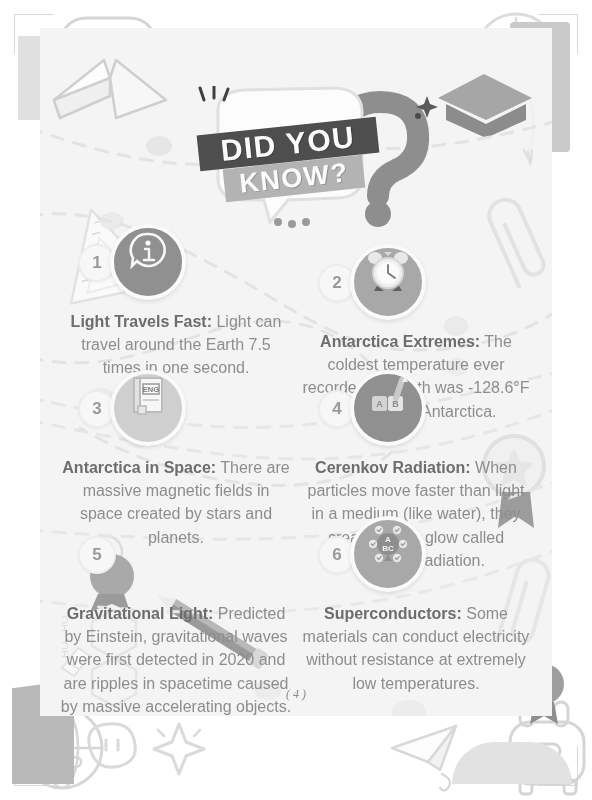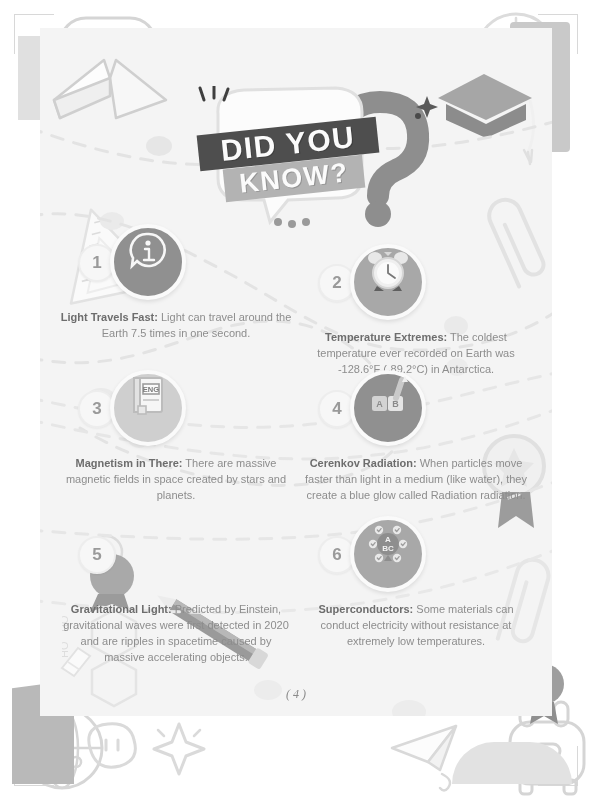--- a/index.html
+++ b/index.html
@@ -143,7 +143,7 @@
     margin-top: 8px;
     padding: 0 12px;
     text-align: center;
-    font-size: 11px;
+    font-size: 16px;
     line-height: 1.45;
     color: #8d8d8d;
   }

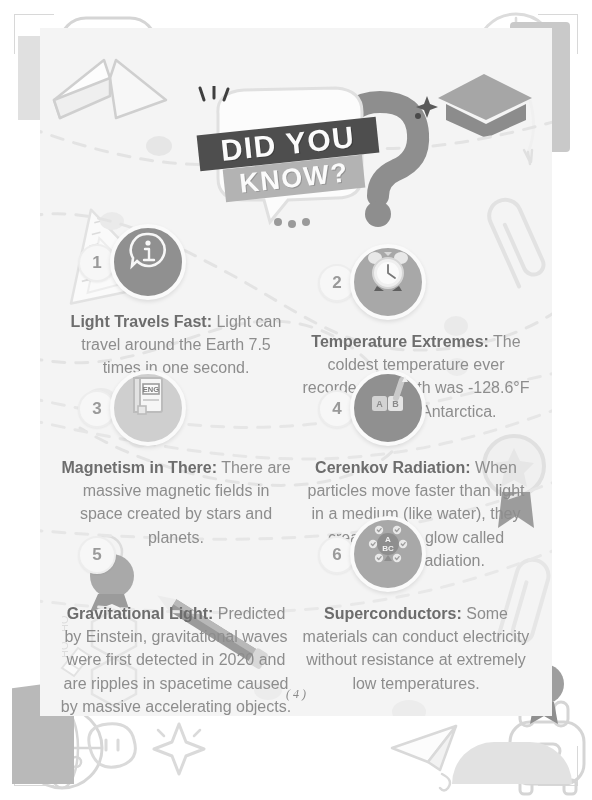--- a/index.html
+++ b/index.html
@@ -423,7 +423,7 @@
         </div>
       </div>
       <div class="fact-text">
-        <b>Temperature Extremes:</b><span> The coldest temperature ever recorded on Earth was -128.6°F (-89.2°C) in Antarctica.</span>
+        <b>Antarctica Extremes:</b><span> The coldest temperature ever recorded on Earth was -128.6°F (-89.2°C) in Antarctica.</span>
       </div>
     </div>
 

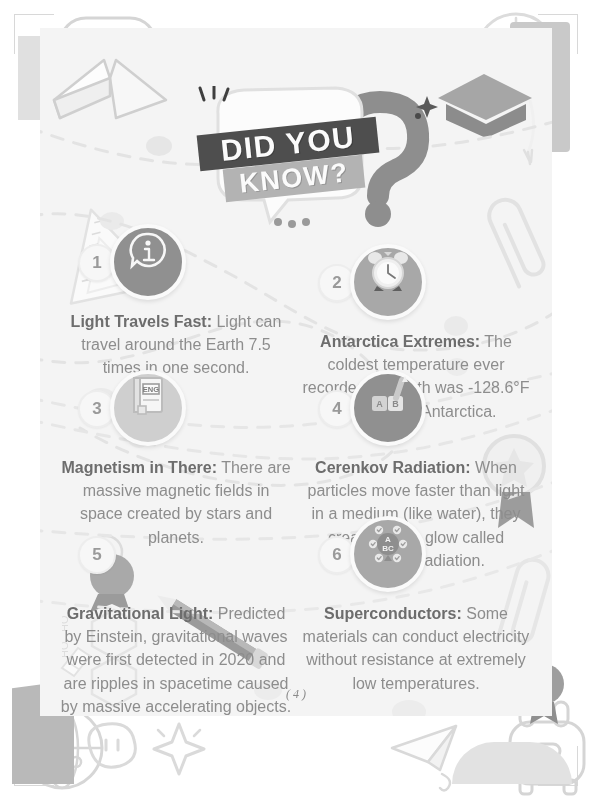--- a/index.html
+++ b/index.html
@@ -442,7 +442,7 @@
         </div>
       </div>
       <div class="fact-text">
-        <b>Magnetism in There:</b><span> There are massive magnetic fields in space created by stars and planets.</span>
+        <b>Antarctica in Space:</b><span> There are massive magnetic fields in space created by stars and planets.</span>
       </div>
     </div>
 

